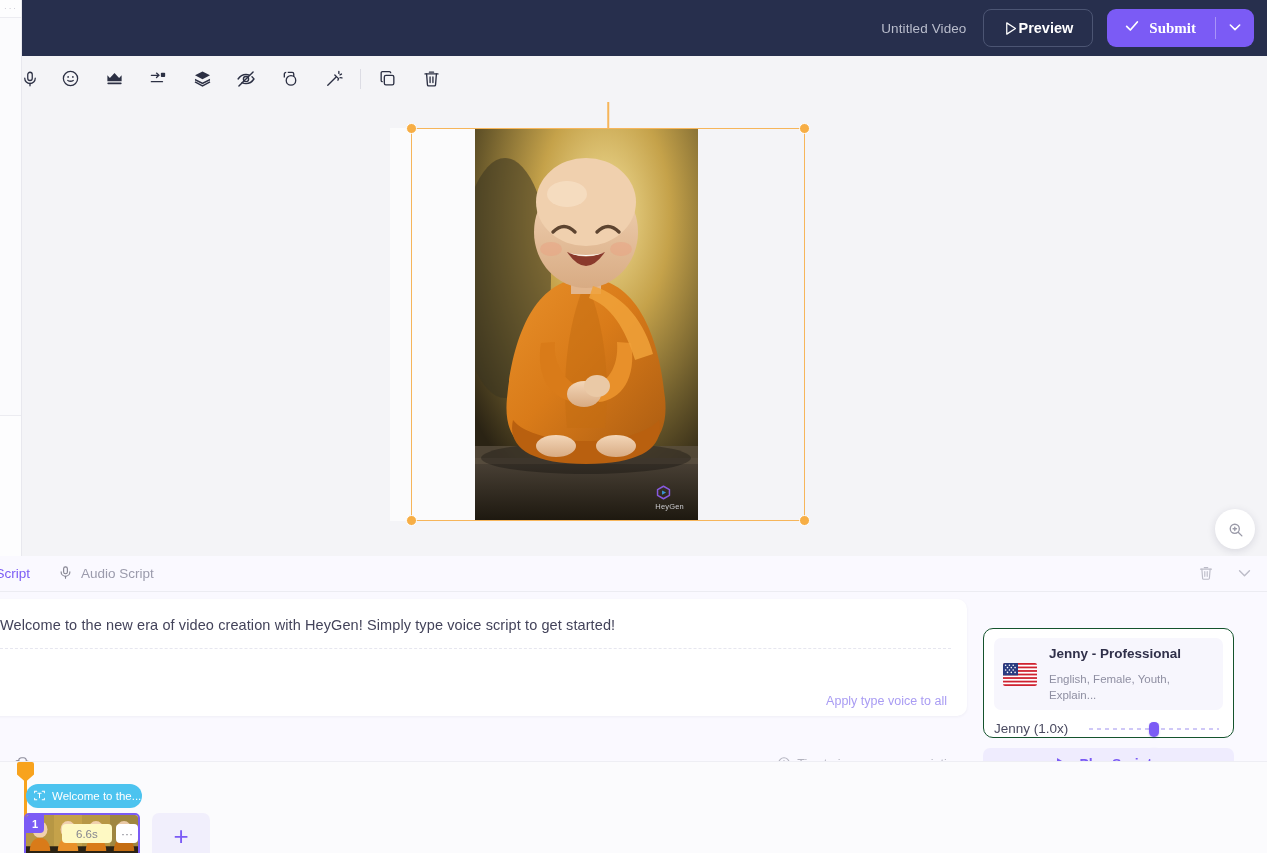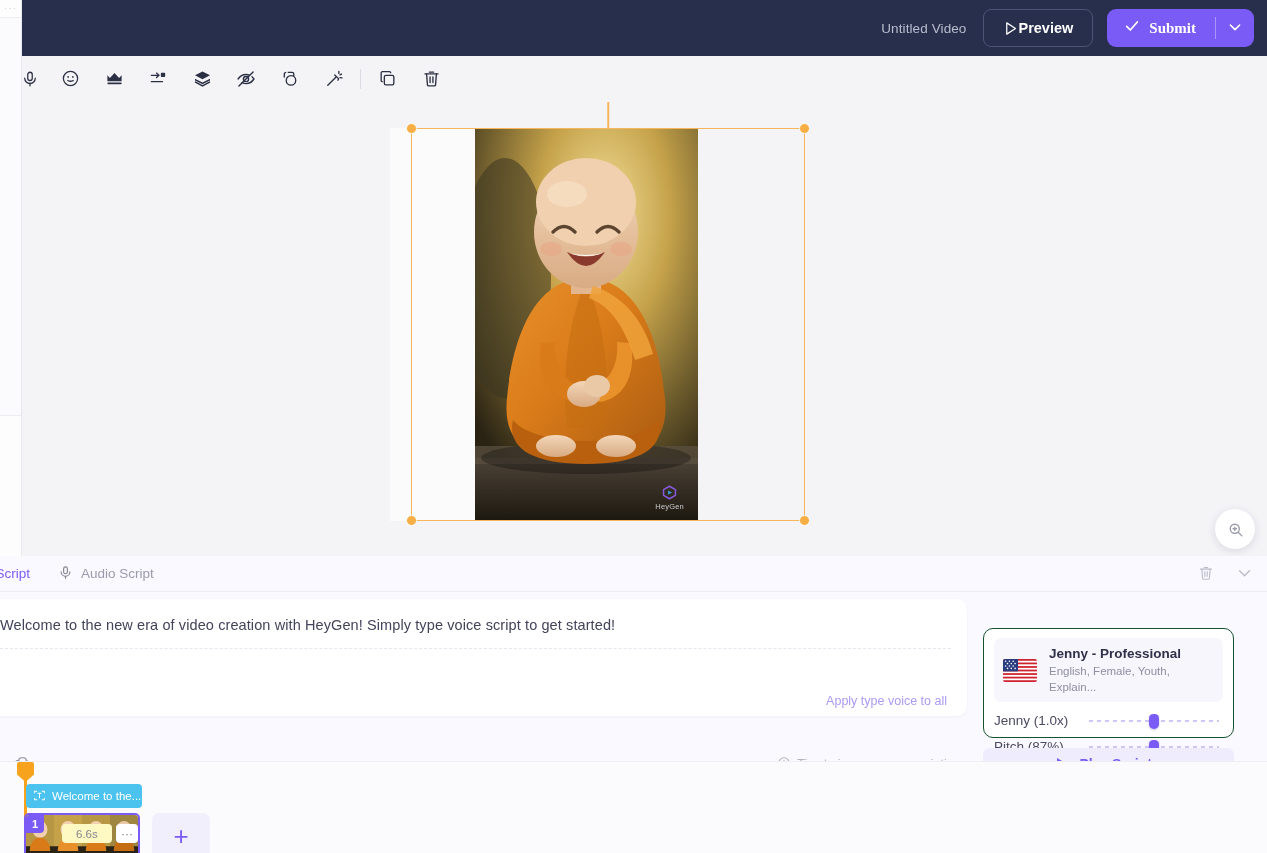--- a/index.html
+++ b/index.html
@@ -85,7 +85,7 @@
   .monk-svg { position:absolute; inset:0; width:100%; height:100%; }
   .wm {
     position:absolute; right: 14px; bottom: 10px;
-    display:flex; flex-direction:column; align-items:center; gap:1px;
+    display:flex; flex-direction:column; gap:1px;
     opacity:.92;
   }
   .wm-label { color:#d8d8dd; font-size: 7.5px; letter-spacing:.2px; }

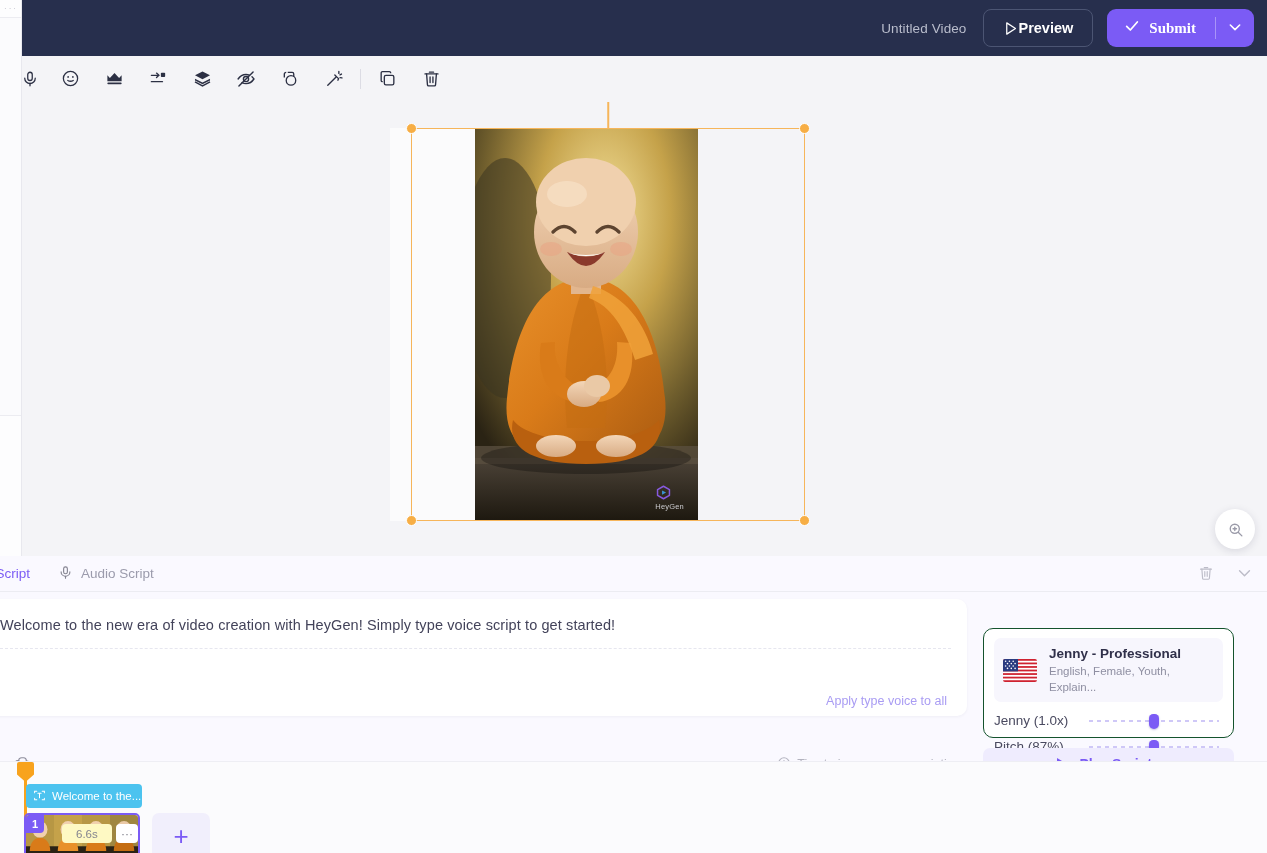--- a/index.html
+++ b/index.html
@@ -177,7 +177,7 @@
   }
   .flag { width: 34px; height: 23px; border-radius: 2px; overflow:hidden; flex: none; }
   .voice-name { font-size: 13.5px; color: #30304a; font-weight: 600; line-height: 1.35; }
-  .voice-desc { font-size: 11.5px; color: #8f8fa2; line-height: 1.4; }
+  .voice-desc { font-size: 11.5px; color: #8f8fa2; line-height: 1.4; margin-top: 8px; }
   .slider-row { display:flex; align-items:center; margin-top: 11px; }
   .slider-label { font-size: 13.5px; color: #4a4a60; width: 95px; }
   .slider-track {

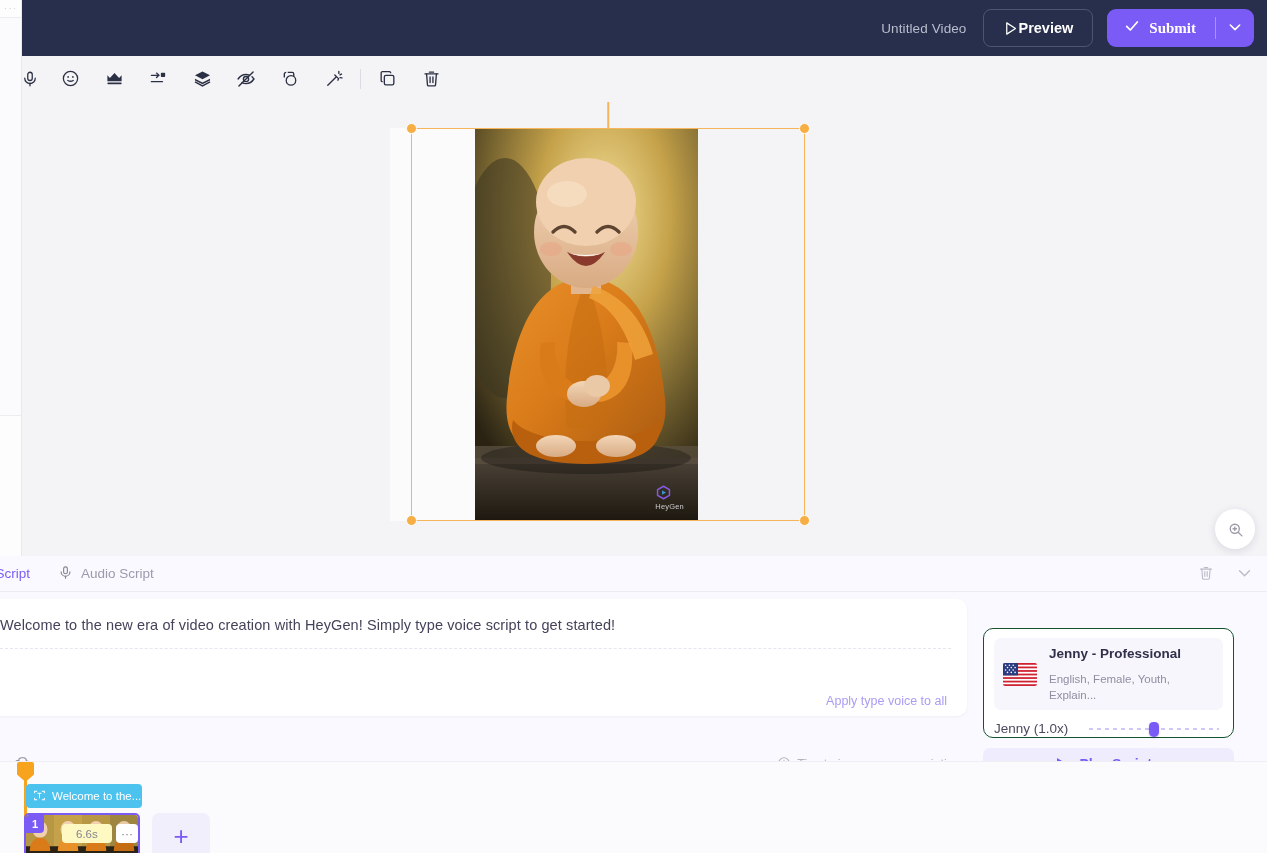--- a/index.html
+++ b/index.html
@@ -212,7 +212,7 @@
   .playhead-line { position:absolute; left: 24px; top: 12px; width: 2.5px; height: 80px; background: #f8a31d; }
   .script-chip {
     position: absolute; left: 26px; top: 22px; width: 116px; height: 24px;
-    background: #4cc3ef; border-radius: 4px;
+    background: #4cc3ef; border-radius: 12px;
     display:flex; align-items:center; gap:6px; padding-left: 7px;
     color:#fff; font-size: 11.5px; cursor: pointer; overflow:hidden; white-space:nowrap;
   }

